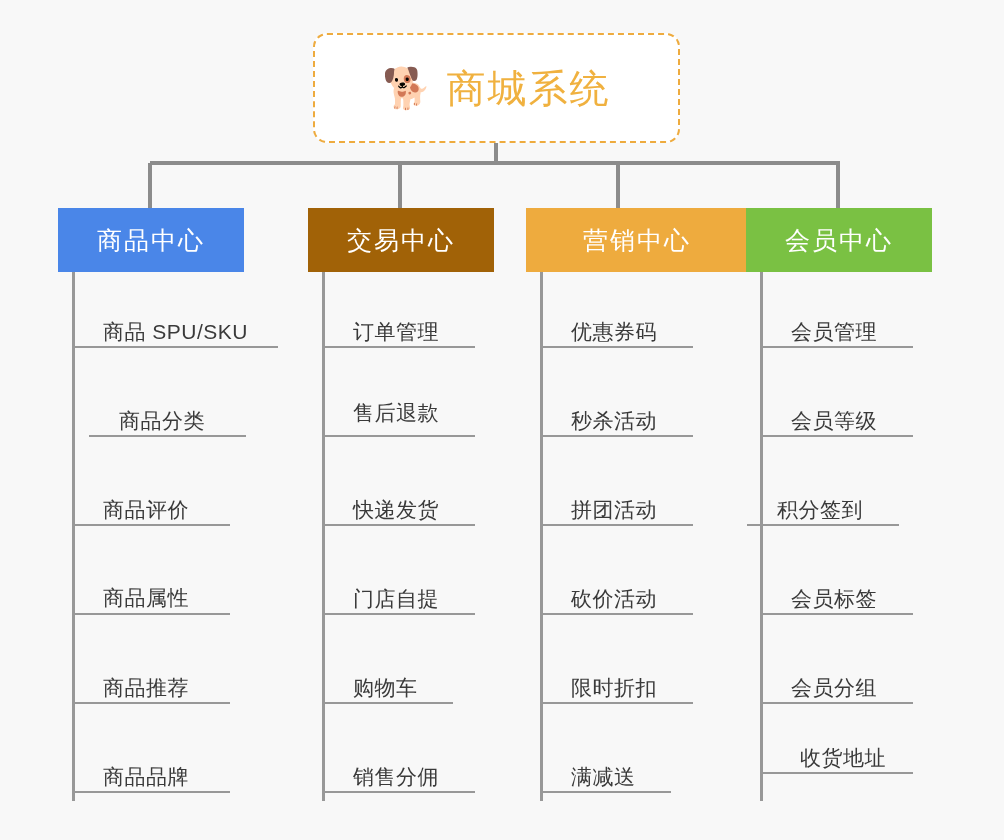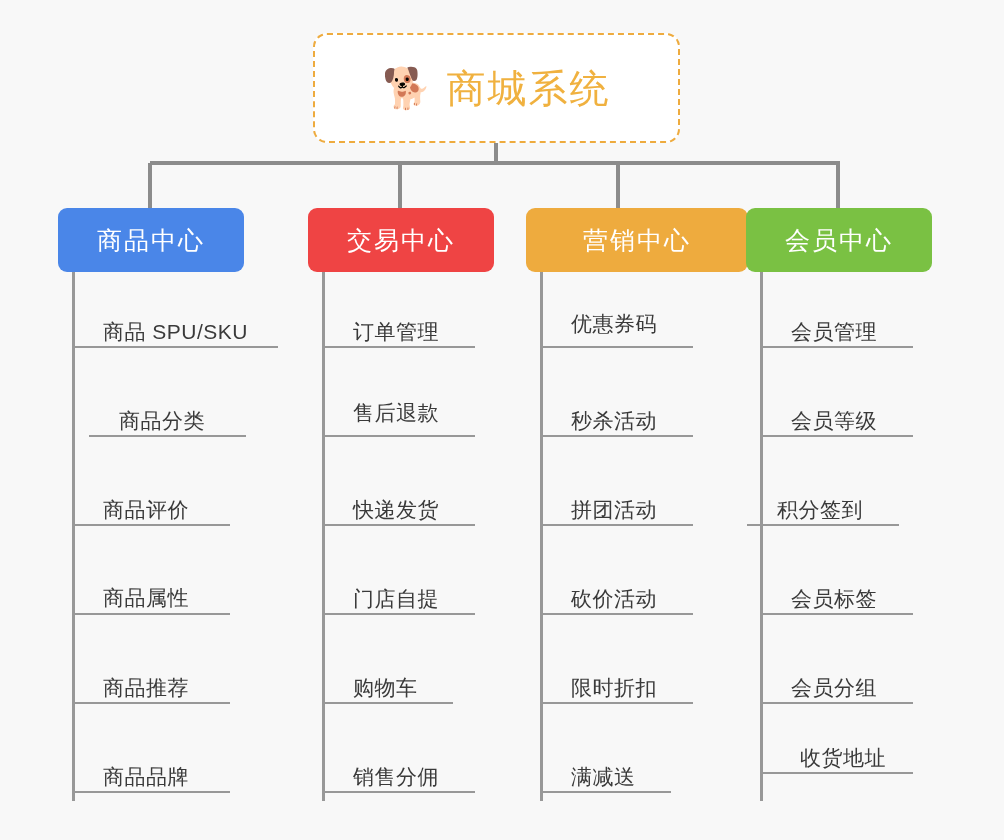--- a/index.html
+++ b/index.html
@@ -74,7 +74,7 @@
     left: 0;
     height: 64px;
     box-sizing: border-box;
-    border-radius: 9px;
+    border-radius: 0;
     display: flex;
     align-items: center;
     justify-content: center;

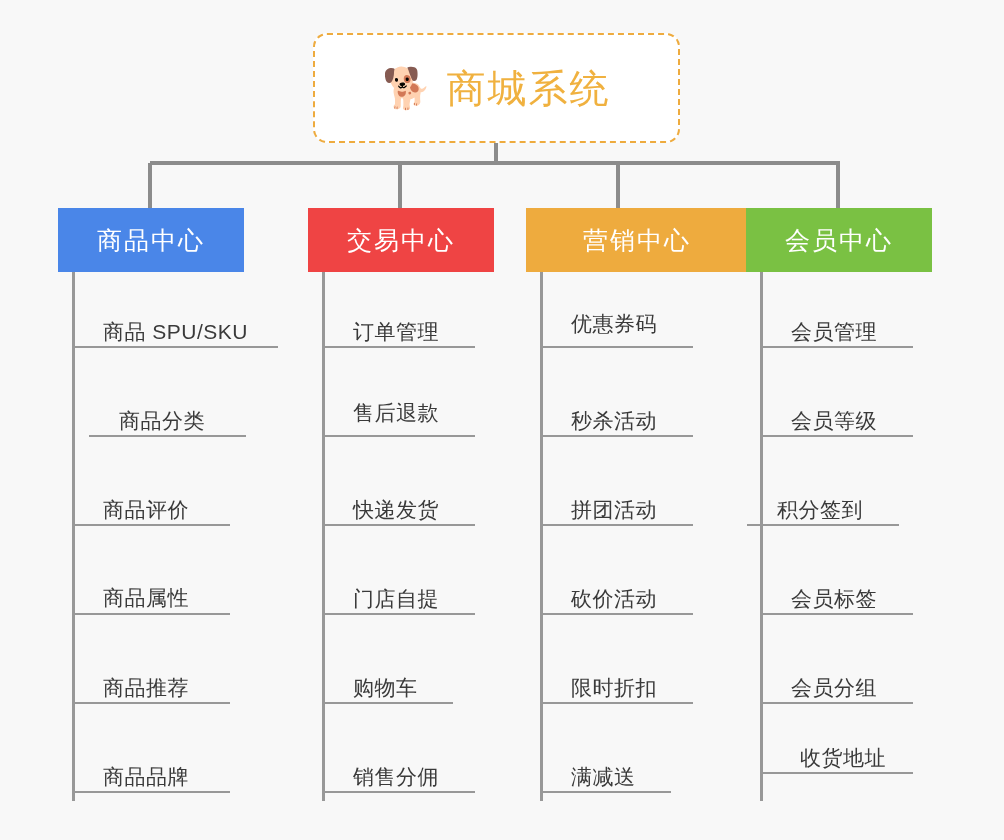--- a/index.html
+++ b/index.html
@@ -159,7 +159,7 @@
   </div>
 
   <div class="column" id="col-1" style="left:308px; width:250px;">
-    <div class="cat-header" style="width: 186px; background: #ef4444;">
+    <div class="cat-header" style="width: 186px; background: #a16207;">
       <span>交易中心</span>
     </div>
     <div class="leaf" style="top:96px;  left:15px; width:152px;">

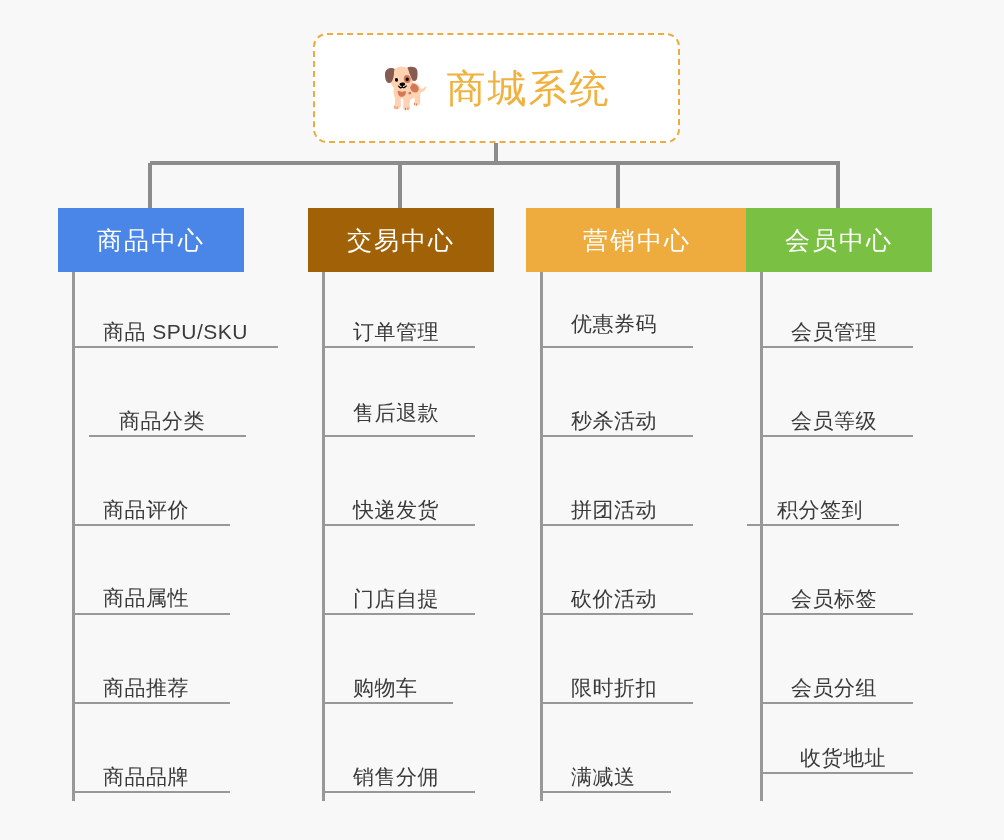--- a/index.html
+++ b/index.html
@@ -186,7 +186,7 @@
     <div class="cat-header" style="width: 222px; background: rgb(238, 171, 62);">
       <span>营销中心</span>
     </div>
-    <div class="leaf" style="top:96px;  left:15px; width:152px;align-items:center;">
+    <div class="leaf" style="top:96px;  left:15px; width:152px;">
       <span class="leaf-label">优惠券码</span>
     </div>
     <div class="leaf" style="top:185px; left:15px; width:152px;">

